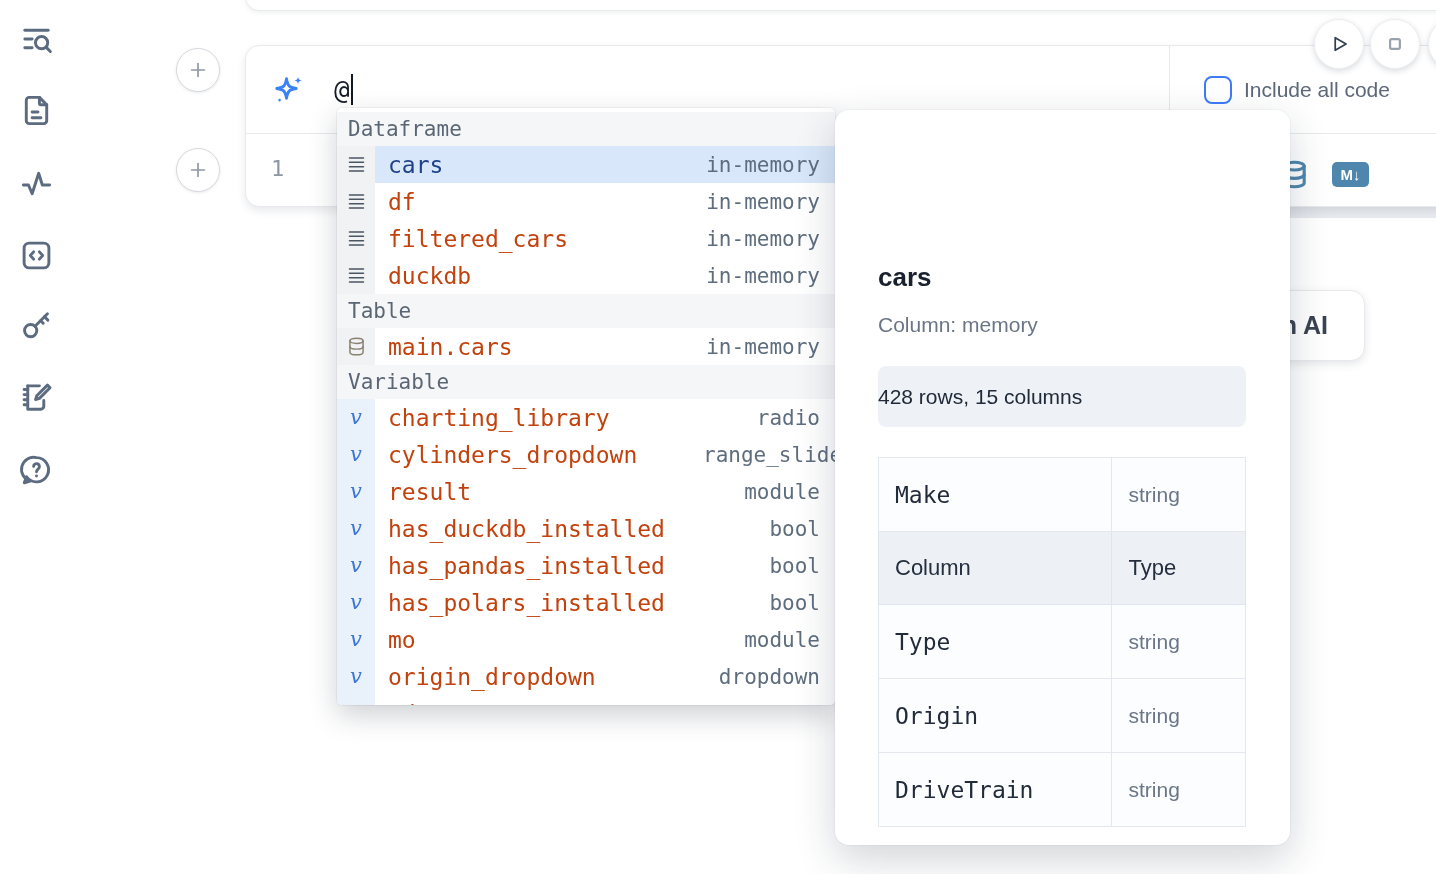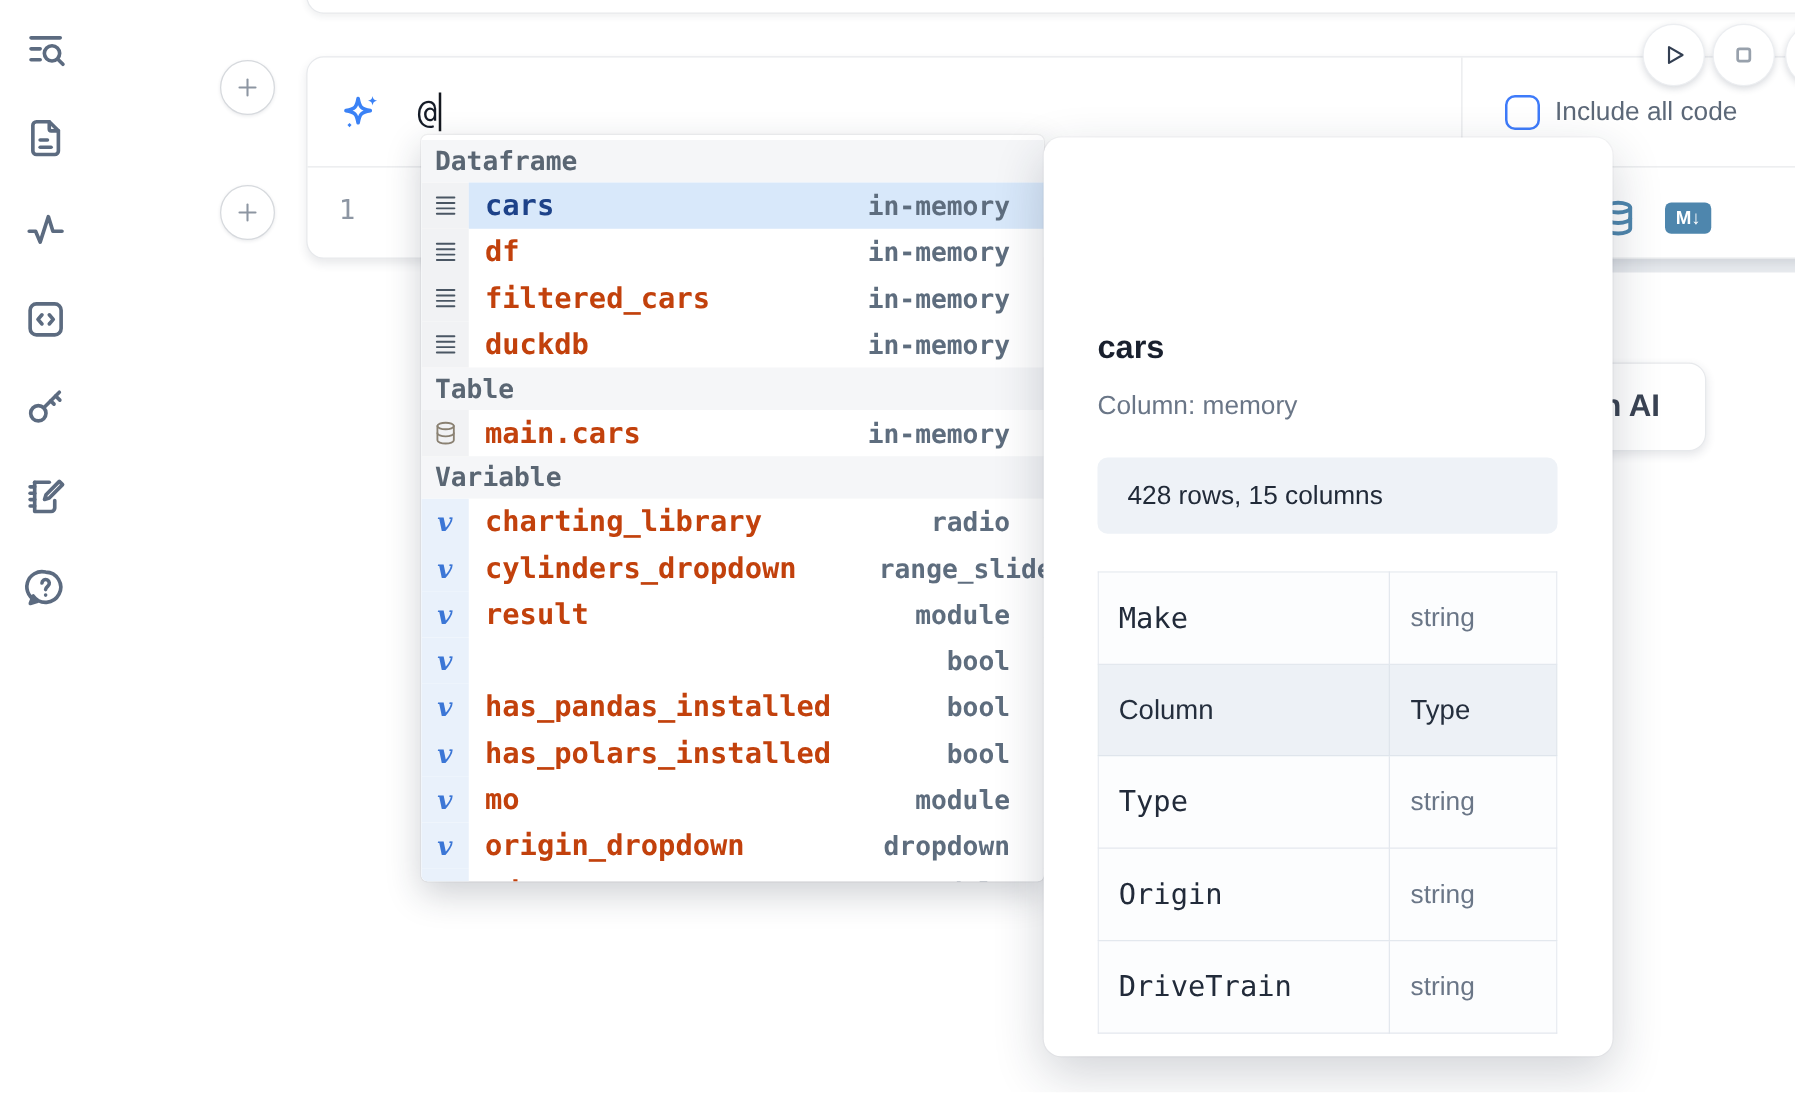--- a/index.html
+++ b/index.html
@@ -48,7 +48,7 @@
   .gen-ai { position:absolute; top:290px; right:71px; width:300px; height:71px; background:#fff; border:1px solid #e7e9ec; border-radius:14px; box-shadow:0 3px 8px rgba(40,50,70,.12); display:flex; align-items:center; justify-content:flex-end; padding-right:36px; font-weight:bold; font-size:25px; color:#3a4353; z-index:3; cursor:pointer; white-space:nowrap; overflow:hidden; }
 
   
-  .dropdown { position:absolute; left:337px; top:108px; width:498px; height:597px; background:#fff; border-radius:5px; box-shadow:0 10px 28px rgba(30,40,60,.22), 0 0 0 1px rgba(30,40,60,.05); z-index:20; overflow:hidden; padding-top:4px; font-family:"DejaVu Sans Mono", monospace;font-weight:bold; }
+  .dropdown { position:absolute; left:337px; top:108px; width:498px; height:597px; background:#fff; border-radius:5px; box-shadow:0 10px 28px rgba(30,40,60,.22), 0 0 0 1px rgba(30,40,60,.05); z-index:20; overflow:hidden; padding-top:4px; font-family:"DejaVu Sans Mono", monospace; }
   .ac-header { height:34px; background:#f5f6f8; color:#5a6673; font-size:21px; display:flex; align-items:center; padding-left:11px; }
   .ac-row { height:37px; display:flex; align-items:stretch; background:#fff; cursor:pointer; }
   .ac-ico { width:38px; flex:none; display:flex; align-items:center; justify-content:center; }

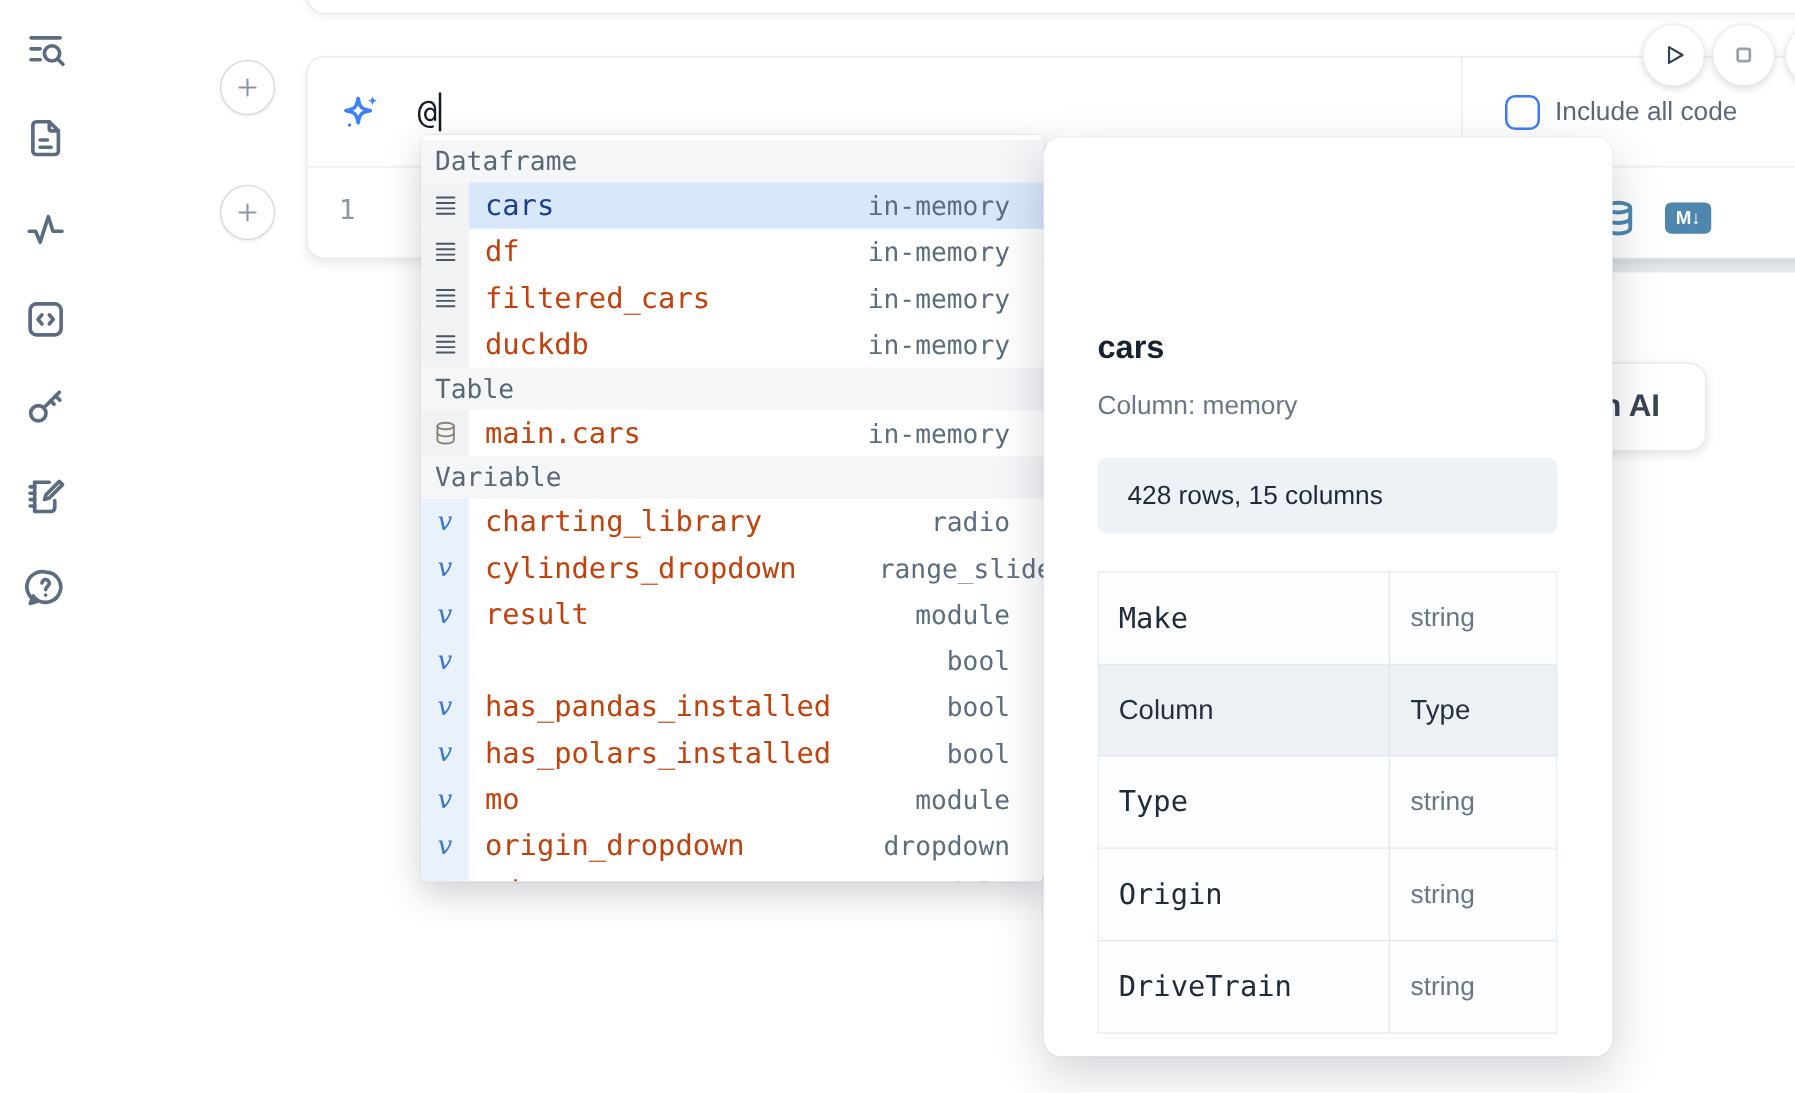--- a/index.html
+++ b/index.html
@@ -60,7 +60,7 @@
   .ac-row.sel .ac-body { background:#d8e8fa; }
   .ac-name { margin-left:13px; font-size:23px; color:#c2410c; white-space:nowrap; }
   .ac-row.sel .ac-name { color:#1d4289; }
-  .ac-type { margin-left:auto; padding-right:27px; font-size:21px; color:#5e6d7e; white-space:nowrap; }
+  .ac-type { margin-left:auto; padding-right:15px; font-size:21px; color:#5e6d7e; white-space:nowrap; }
   .ac-type.clipped { margin-left:auto; width:132px; overflow:hidden; padding-right:0; text-align:left; flex:none; }
 
   

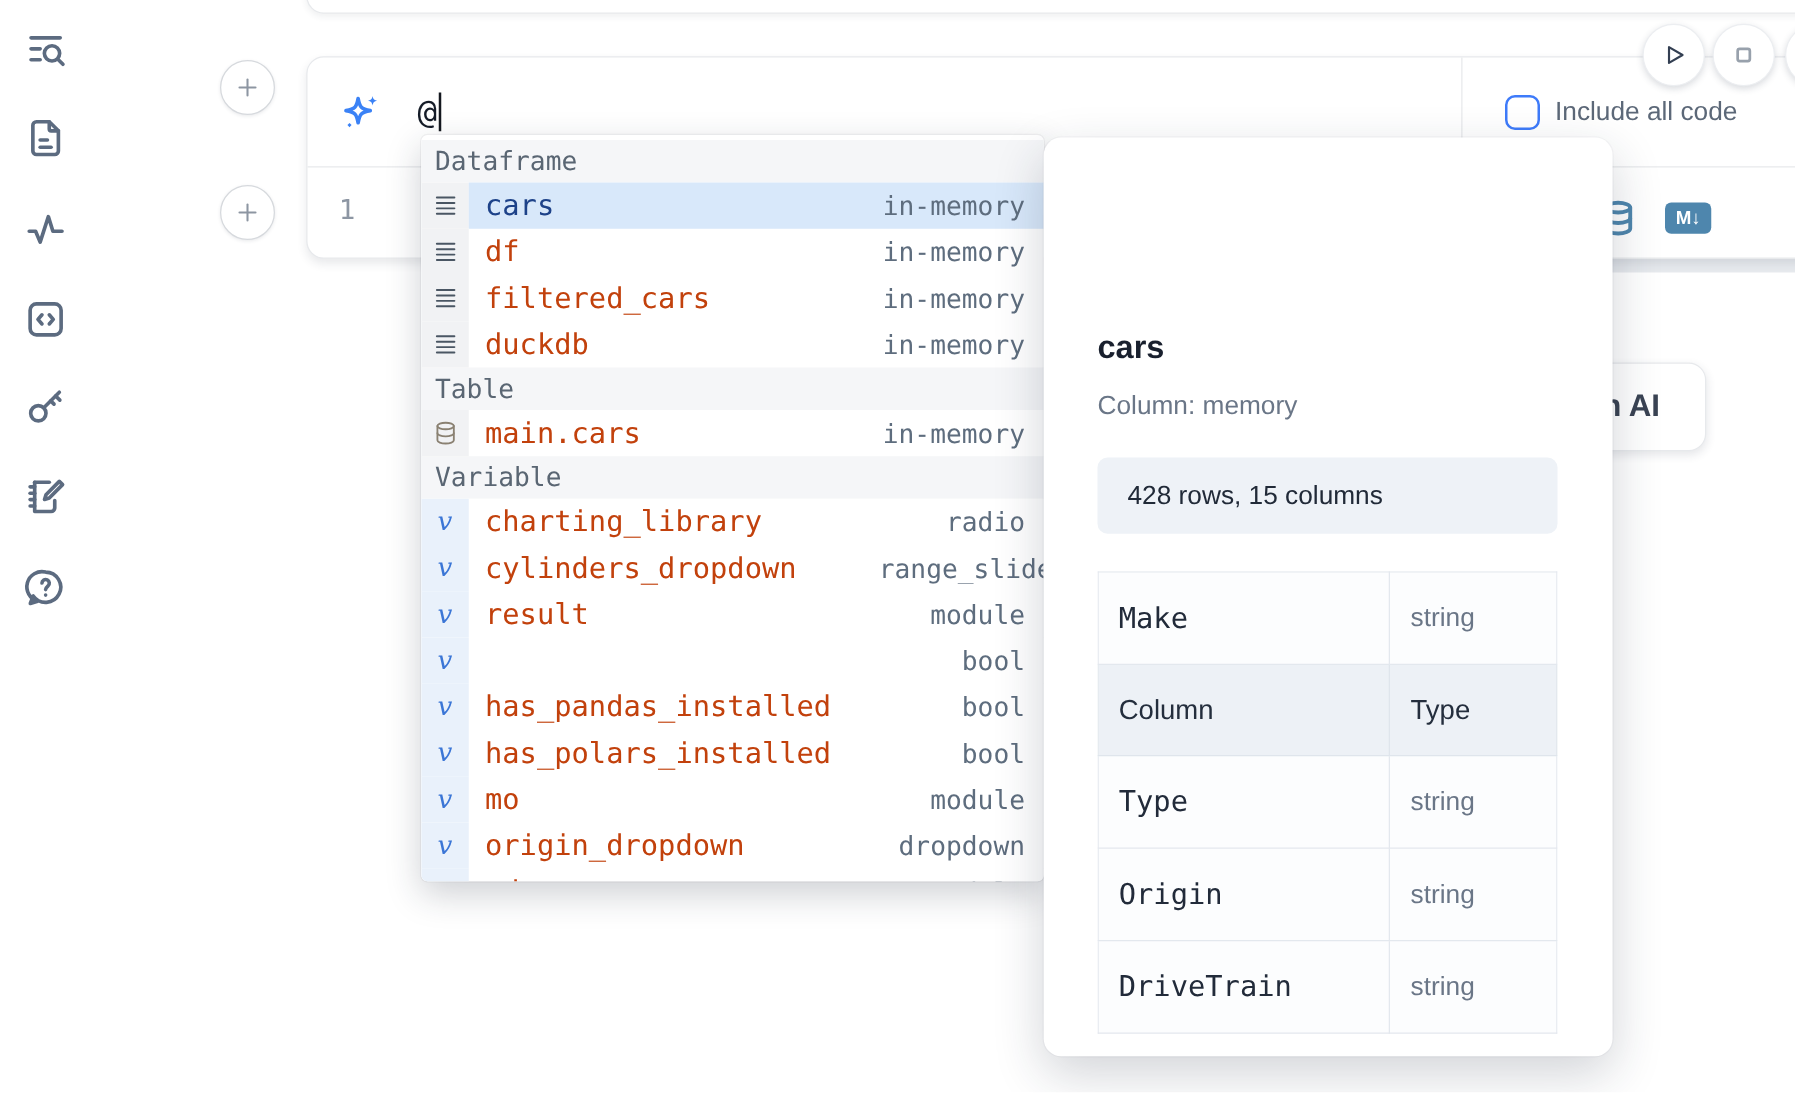--- a/index.html
+++ b/index.html
@@ -67,7 +67,7 @@
   .panel { position:absolute; left:835px; top:110px; width:455px; height:735px; background:#fff; border-radius:14px; box-shadow:0 14px 40px rgba(30,40,60,.20), 0 0 0 1px rgba(30,40,60,.03); z-index:30; }
   .panel-title { position:absolute; left:43px; top:152px; font-size:26px; font-weight:bold; color:#19202e; }
   .panel-source { position:absolute; left:43px; top:203px; font-size:21px; color:#6a7687; }
-  .shape-badge { position:absolute; left:43px; top:256px; width:368px; height:61px; background:#eef2f7; border-radius:8px; display:flex; align-items:center; padding-left:24px; font-size:21px; color:#212a38; }
+  .shape-badge { position:absolute; left:43px; top:256px; width:368px; height:61px; background:#eef2f7; border-radius:8px; display:flex; align-items:center; padding-left:0; font-size:21px; color:#212a38; }
   .schema-wrap { position:absolute; left:43px; top:347px; width:368px; height:463px; overflow:hidden; }
   .schema { width:368px; border-collapse:collapse; }
   .schema th { height:73px; background:#edf1f6; border:1px solid #dfe5ec; font-weight:normal; font-size:22px; color:#242e3d; text-align:left; padding-left:16px; }

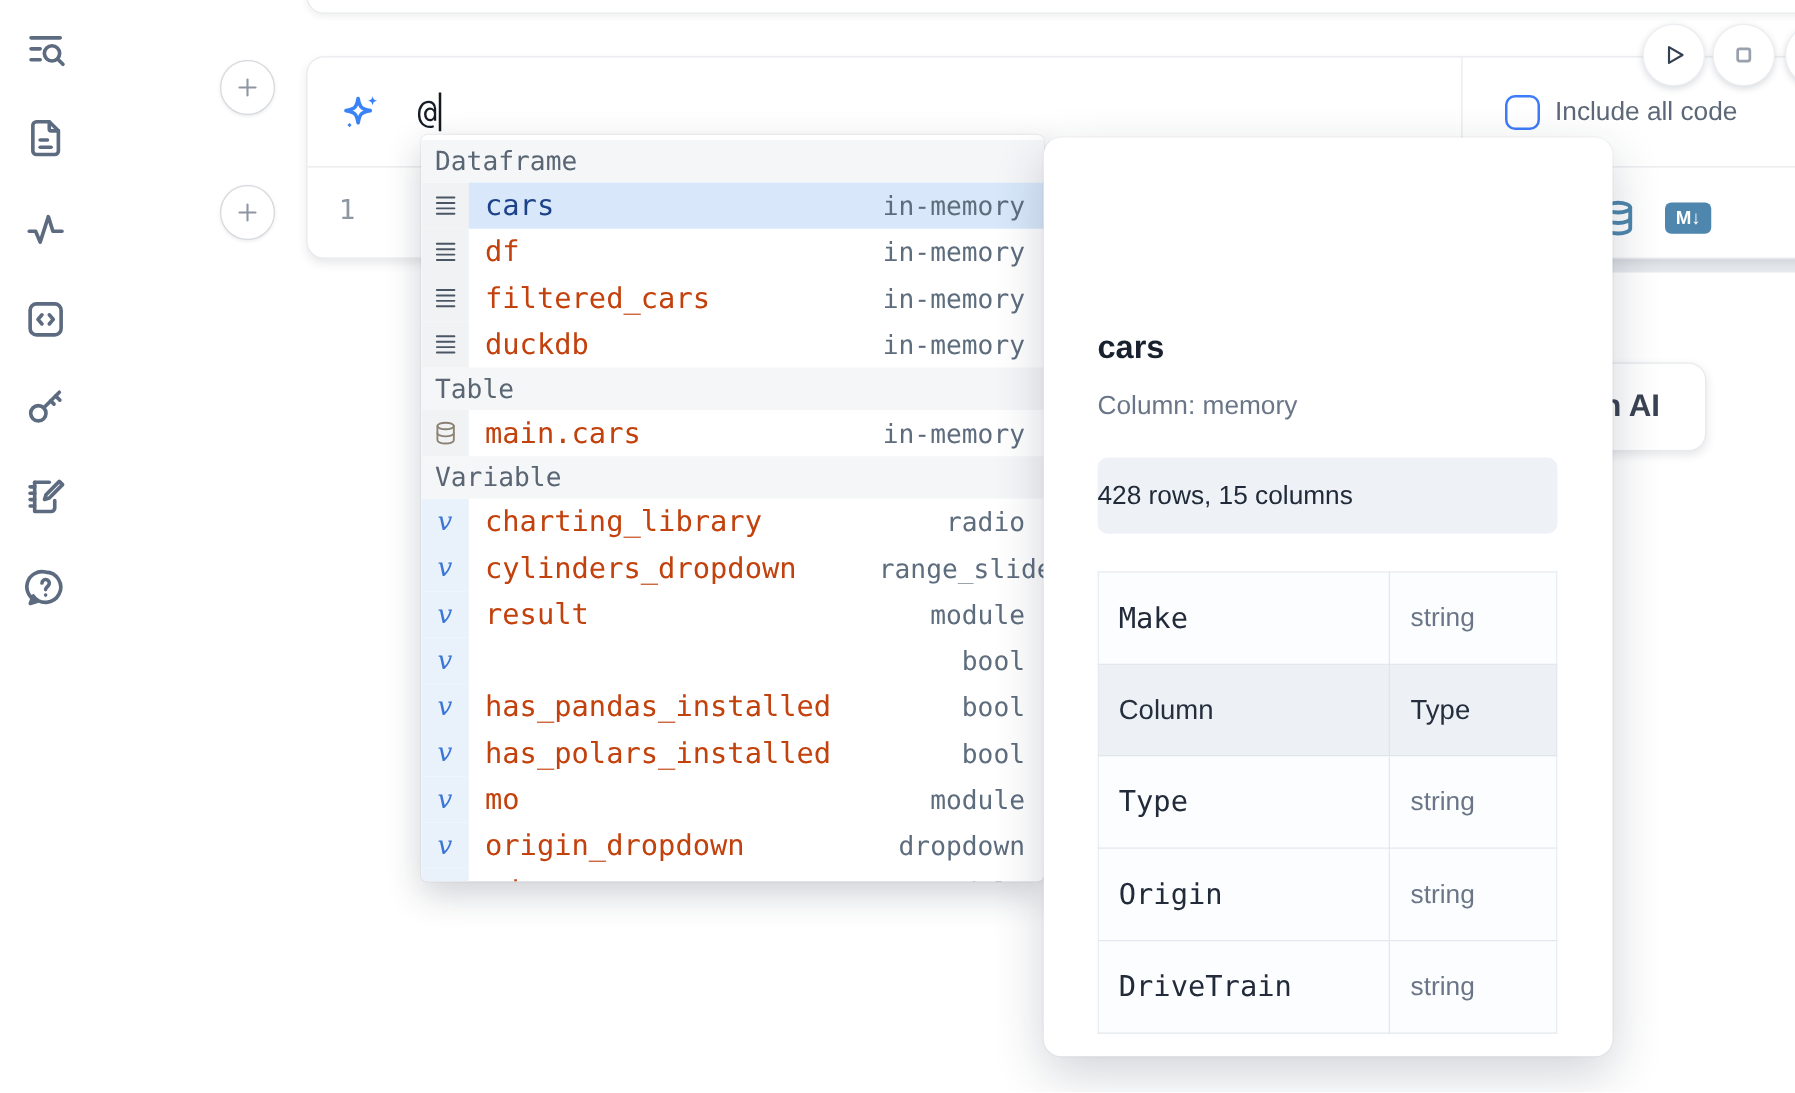--- a/index.html
+++ b/index.html
@@ -313,6 +313,7 @@
           <span class="var-v">v</span>
         </span>
       <span class="ac-body">
+          <span class="ac-name">has_duckdb_installed</span>
           <span class="ac-type">bool</span>
         </span>
     </div>

